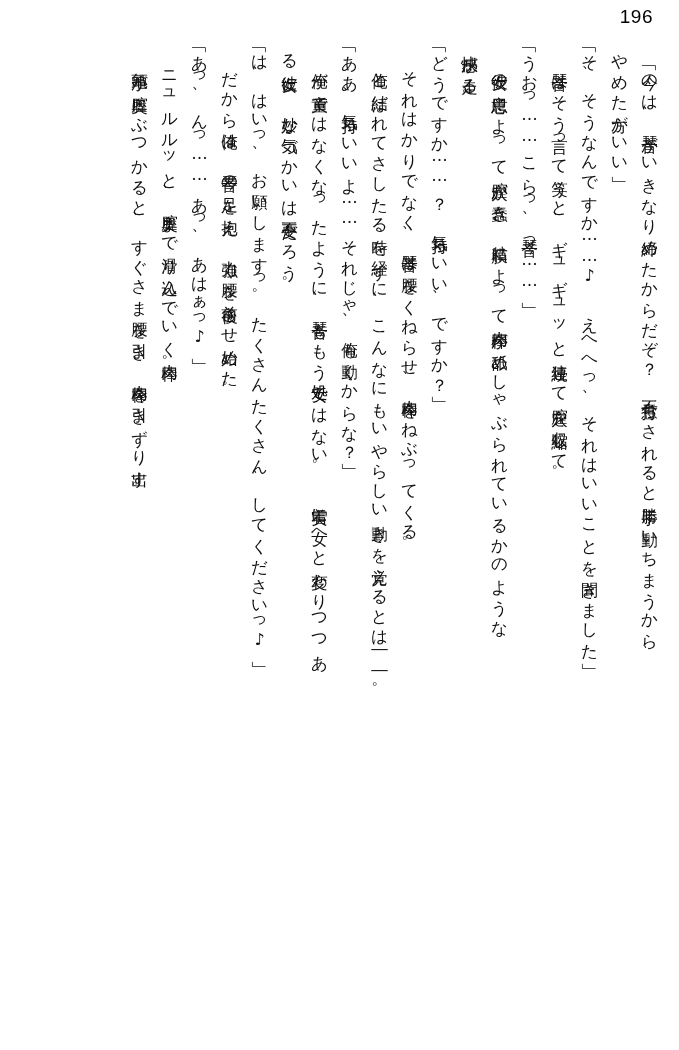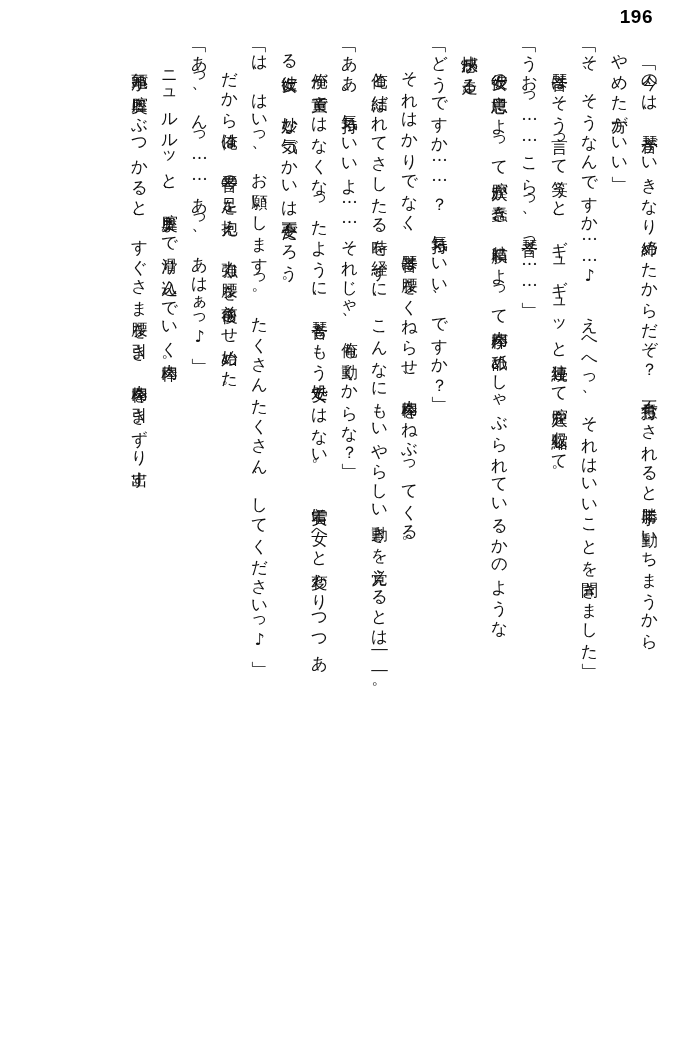--- a/index.html
+++ b/index.html
@@ -25,7 +25,7 @@
     right: 26px;
     font-family: "Liberation Sans", sans-serif;
     font-size: 19px;
-    font-weight: 700;
+    font-weight: 400;
     letter-spacing: 0.5px;
     color: #000000;
   }

